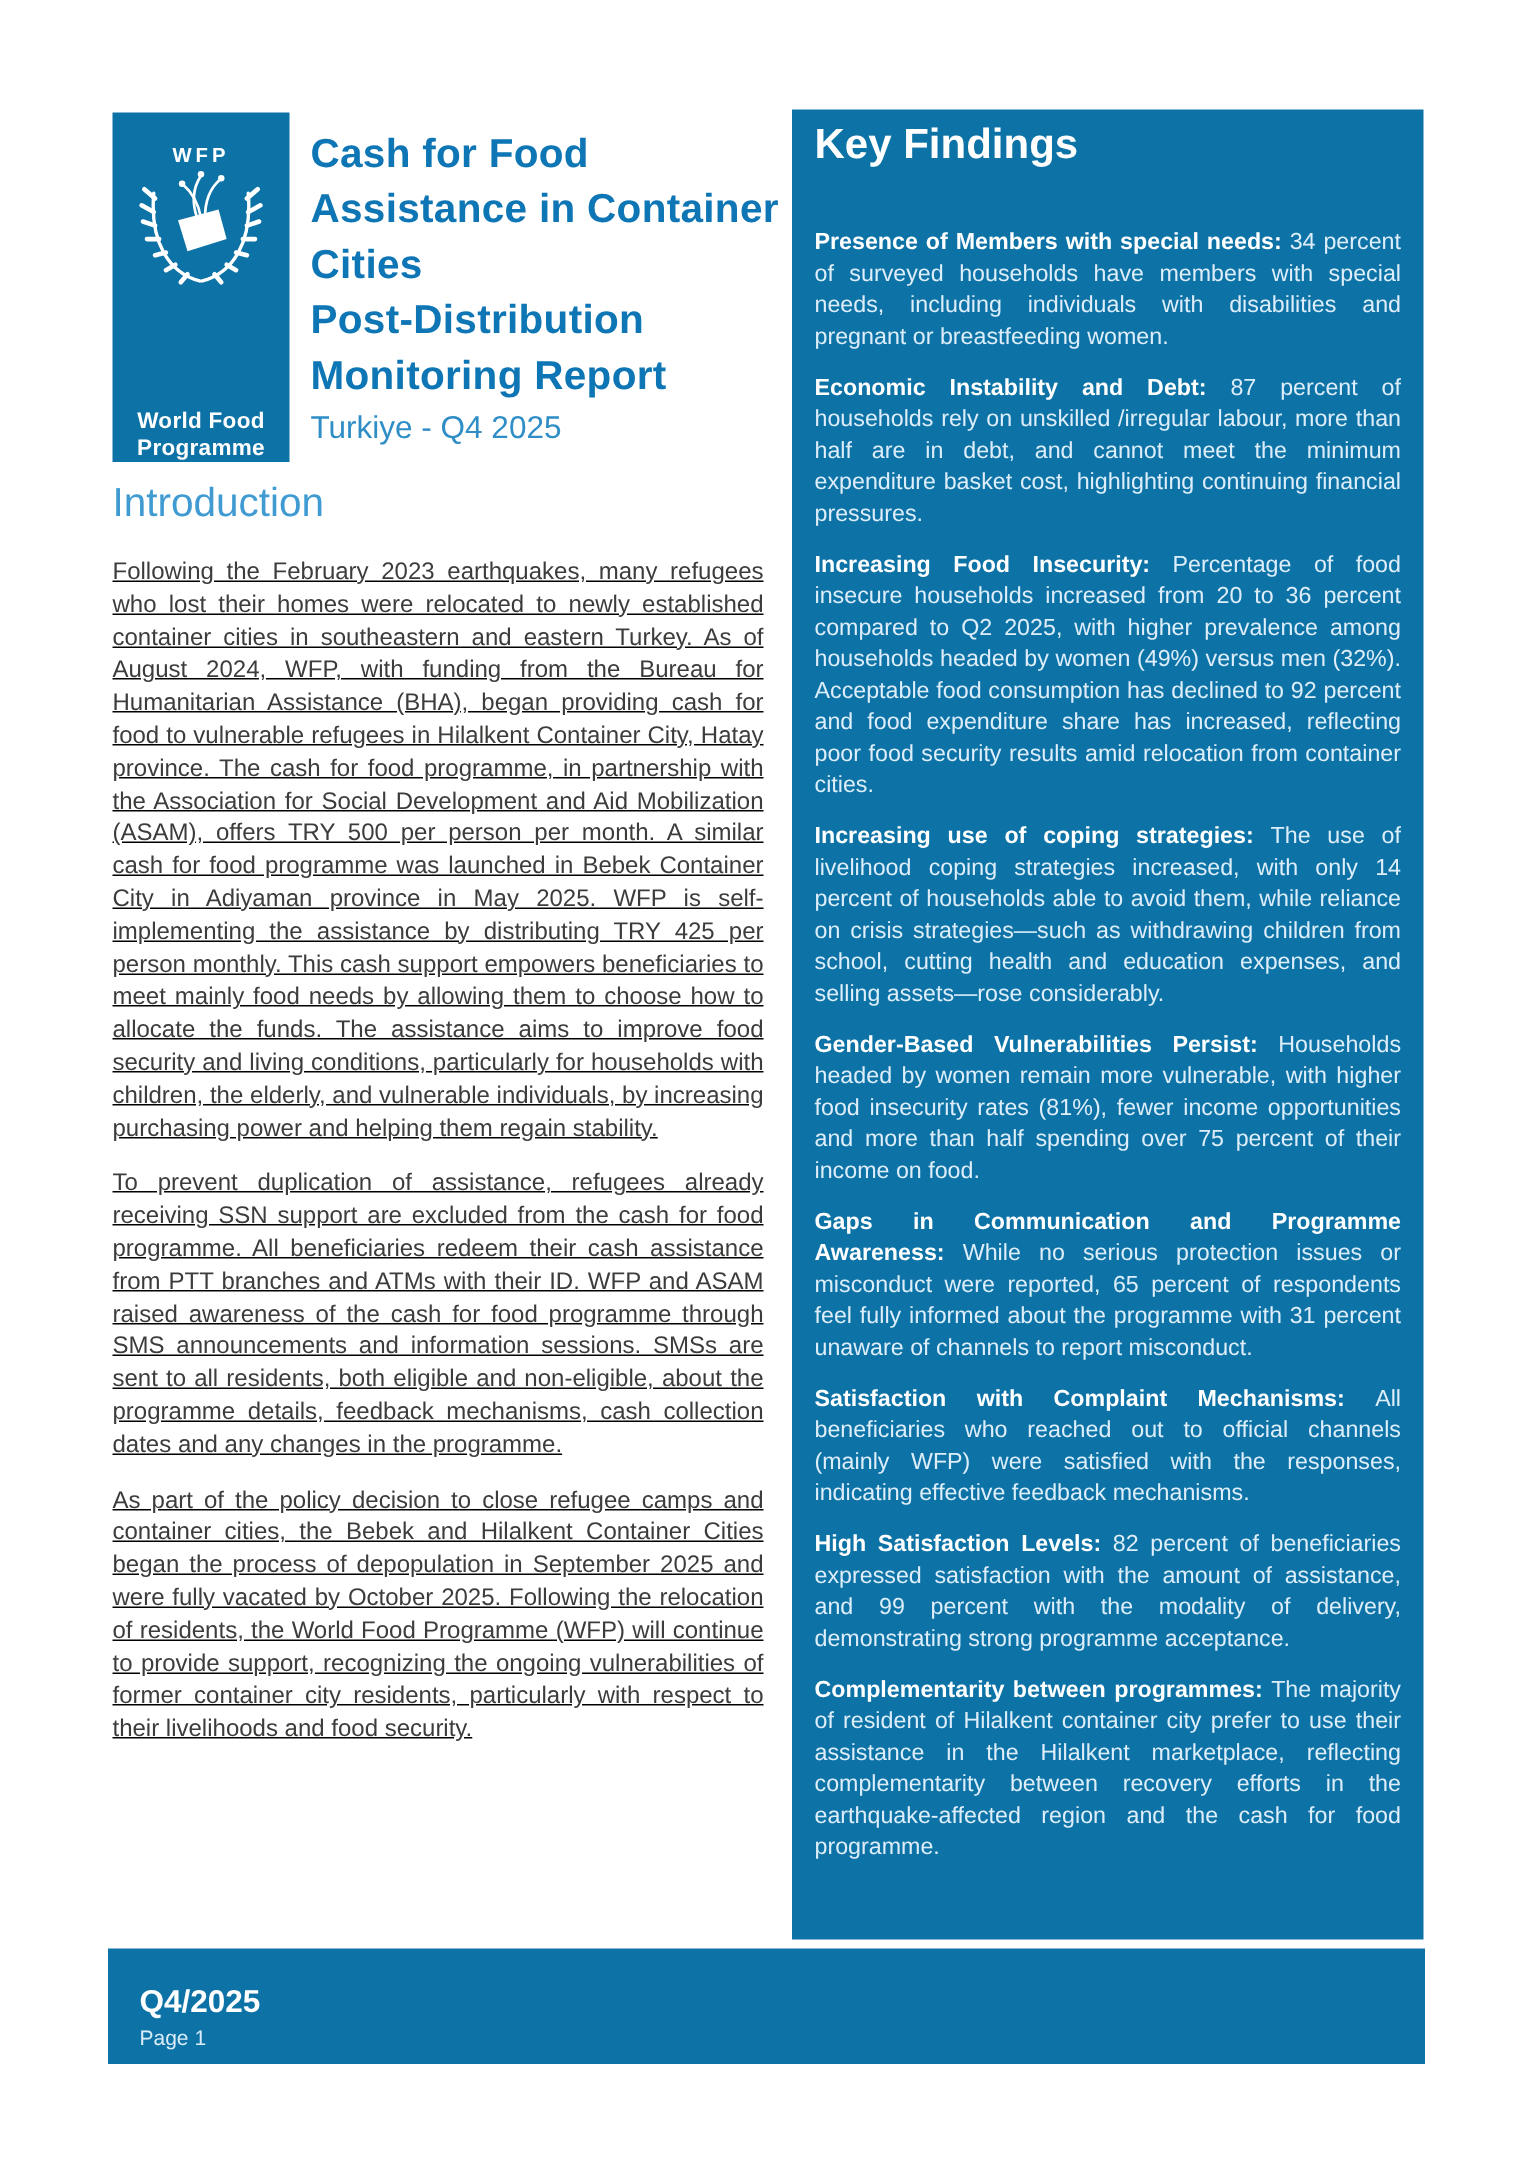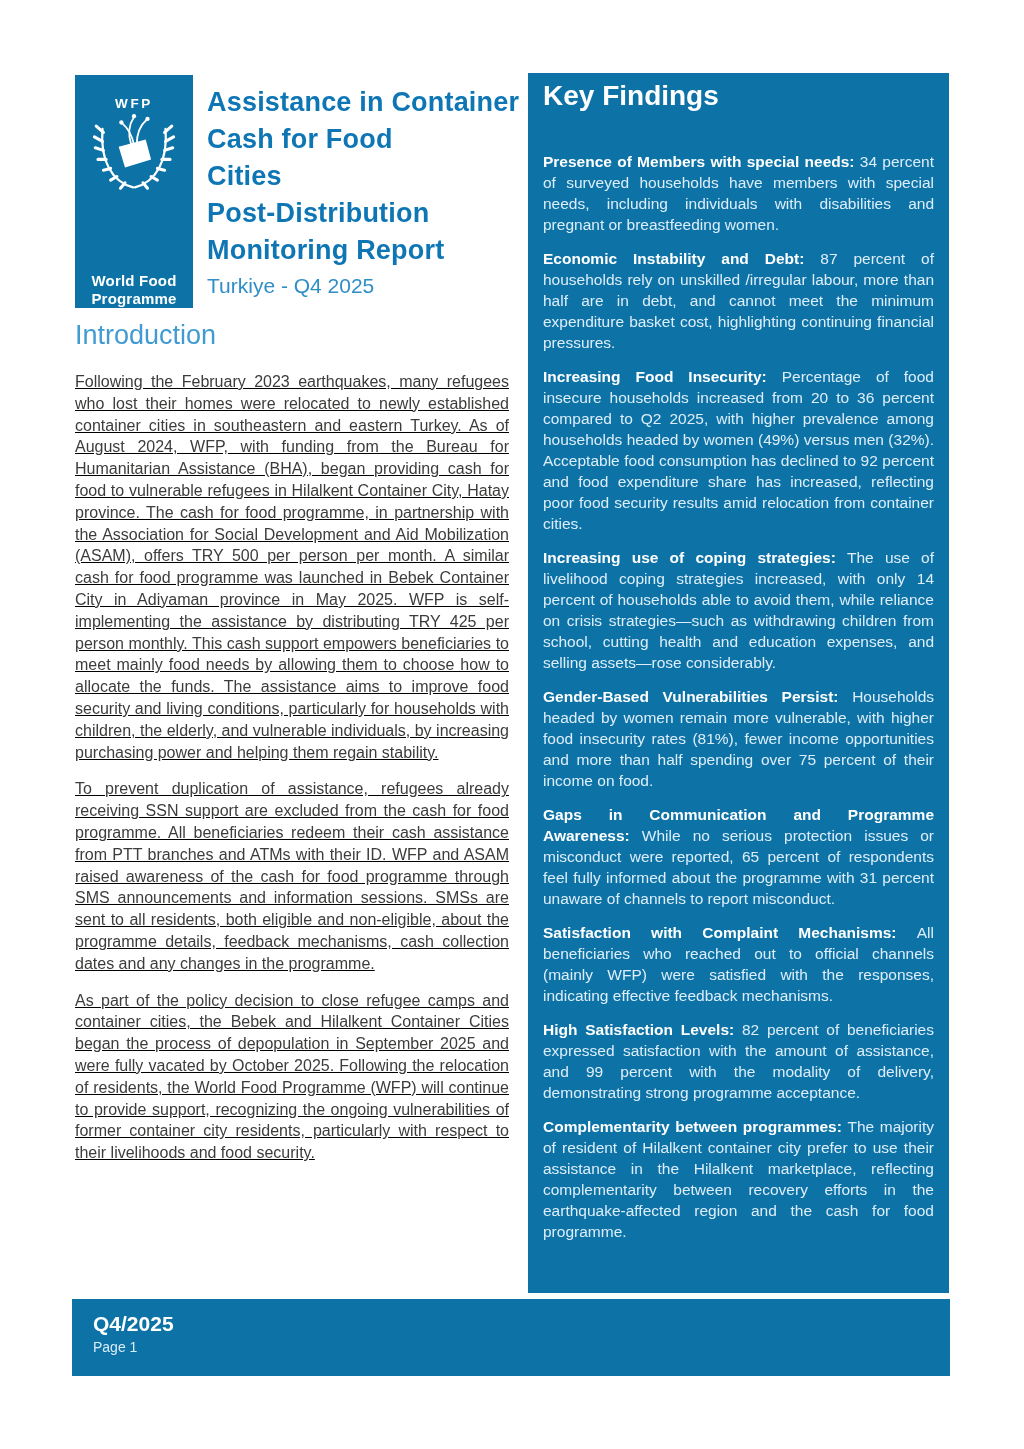--- a/index.html
+++ b/index.html
@@ -110,8 +110,8 @@
 
   <div class="title-block">
     <div>
+        <div class="title-line">Cash for Food</div>
         <div class="title-line">Assistance in Container</div>
-        <div class="title-line">Cash for Food</div>
         <div class="title-line">Cities</div>
         <div class="title-line">Post-Distribution</div>
         <div class="title-line">Monitoring Report</div>

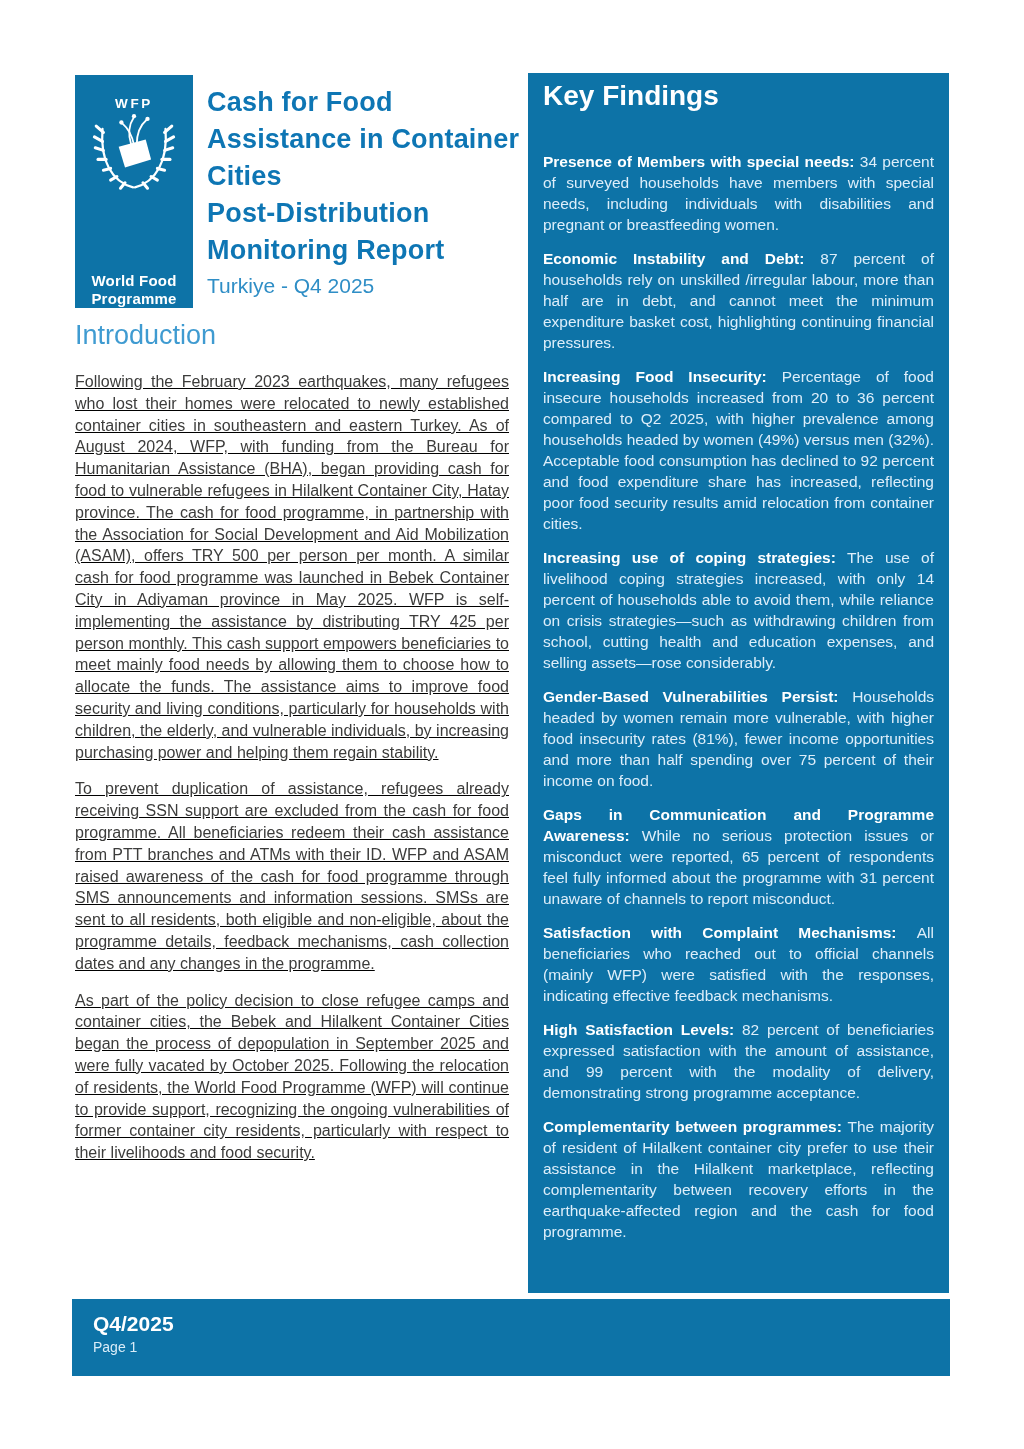--- a/index.html
+++ b/index.html
@@ -49,7 +49,7 @@
   
   .footer {
     position:absolute; left:72px; top:1299px; width:878px; height:77px;
-    background:var(--brand-blue,#0d73a7); padding:13px 0 0 21px;
+    background:var(--brand-blue,#0d73a7); padding:24px 0 0 21px;
   }
   .footer-quarter { color:#ffffff; font-weight:bold; font-size:21px; line-height:24px; }
   .footer-page { color:#d9ecf8; font-size:14px; margin-top:3px; }

